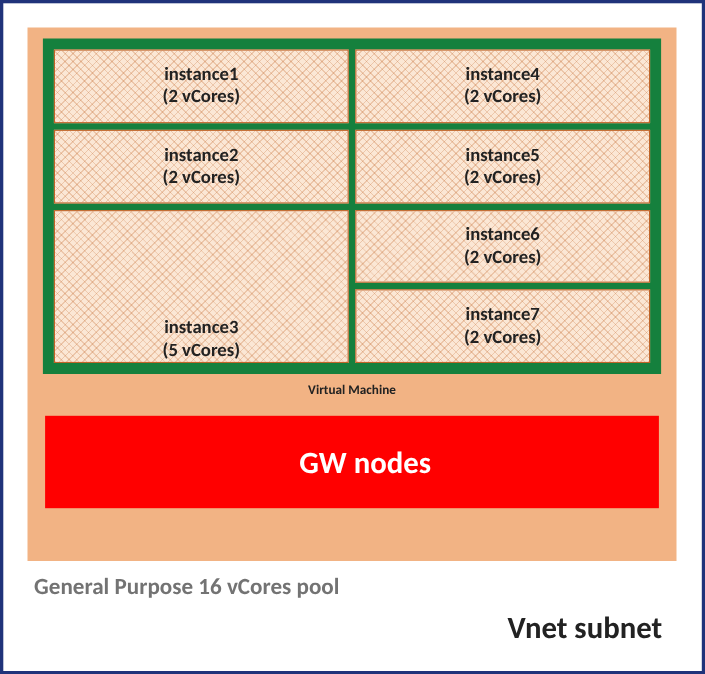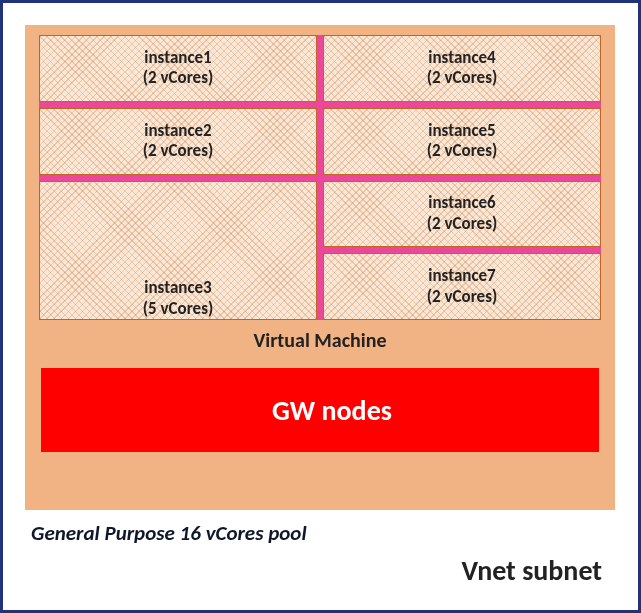--- a/index.html
+++ b/index.html
@@ -28,7 +28,8 @@
     flex-direction: column;
   }
   .vm-box {
-    background: #ec4899;
+    background: #15803d;
+    padding: 10px;
   }
   .vm-grid {
     display: grid;

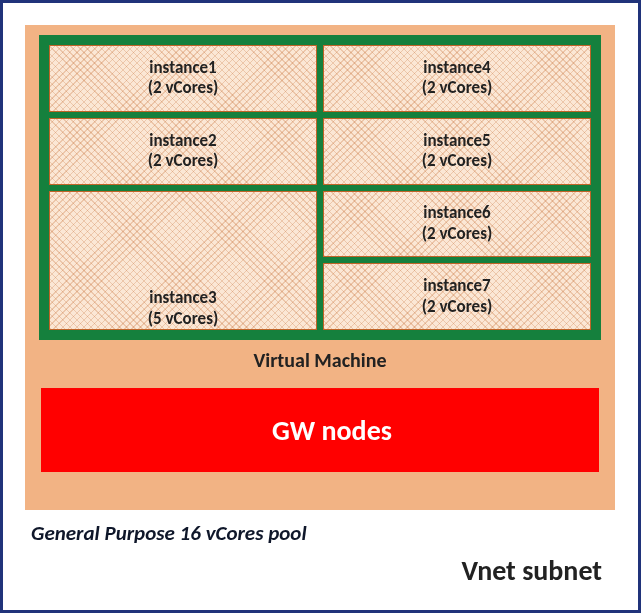--- a/index.html
+++ b/index.html
@@ -68,7 +68,7 @@
   .span2 { grid-row: span 2; justify-content: flex-end; }
   .vm-label {
     text-align: center;
-    font-size: 20px;
+    font-size: 12px;
     font-weight: 700;
     color: #222;
     margin: 8px 0 10px 0;

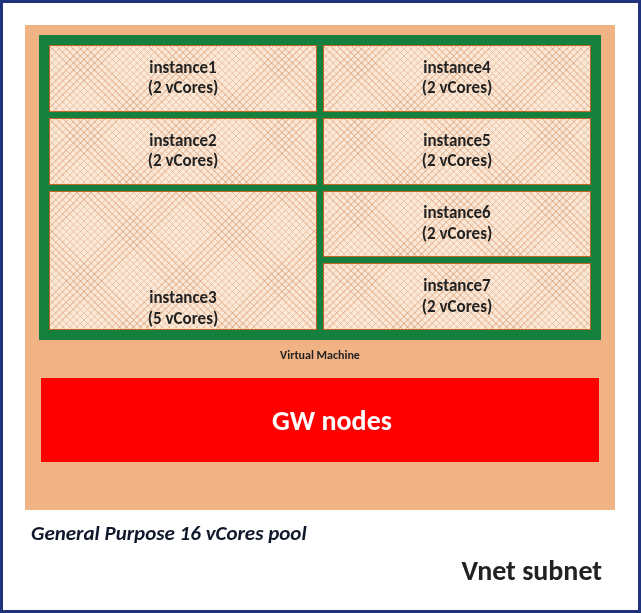--- a/index.html
+++ b/index.html
@@ -89,10 +89,9 @@
   .pool-label {
     font-size: 21px;
     font-weight: 600;
-    color: #0f172a;
+    color: #737373;
     margin-top: 10px;
     margin-left: 6px;
-    font-style: italic;
   }
   .subnet-label {
     font-size: 28px;

